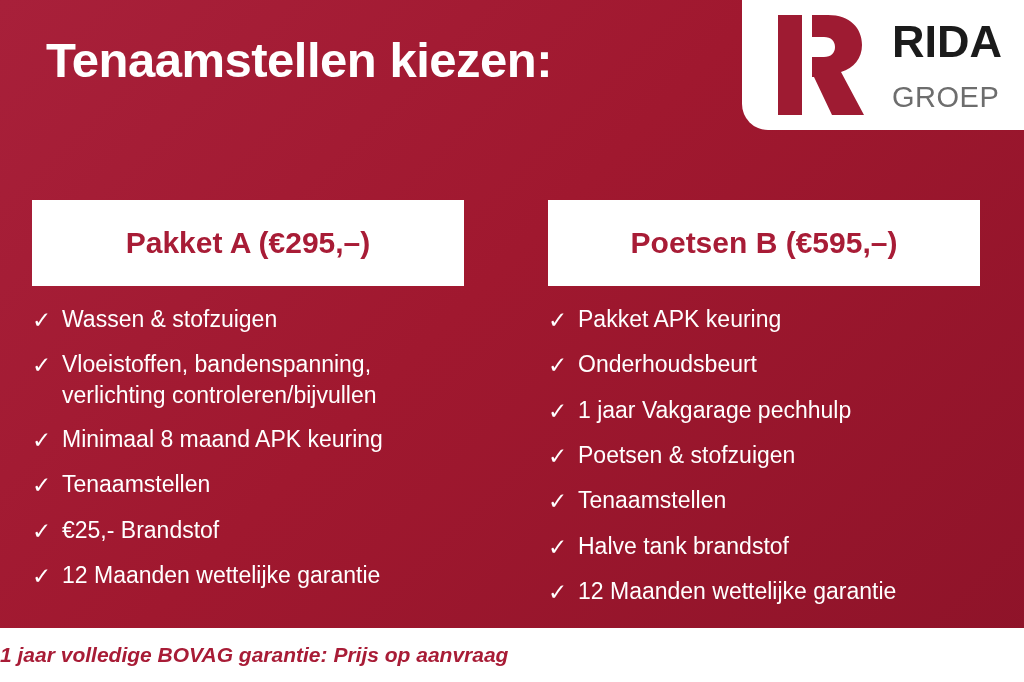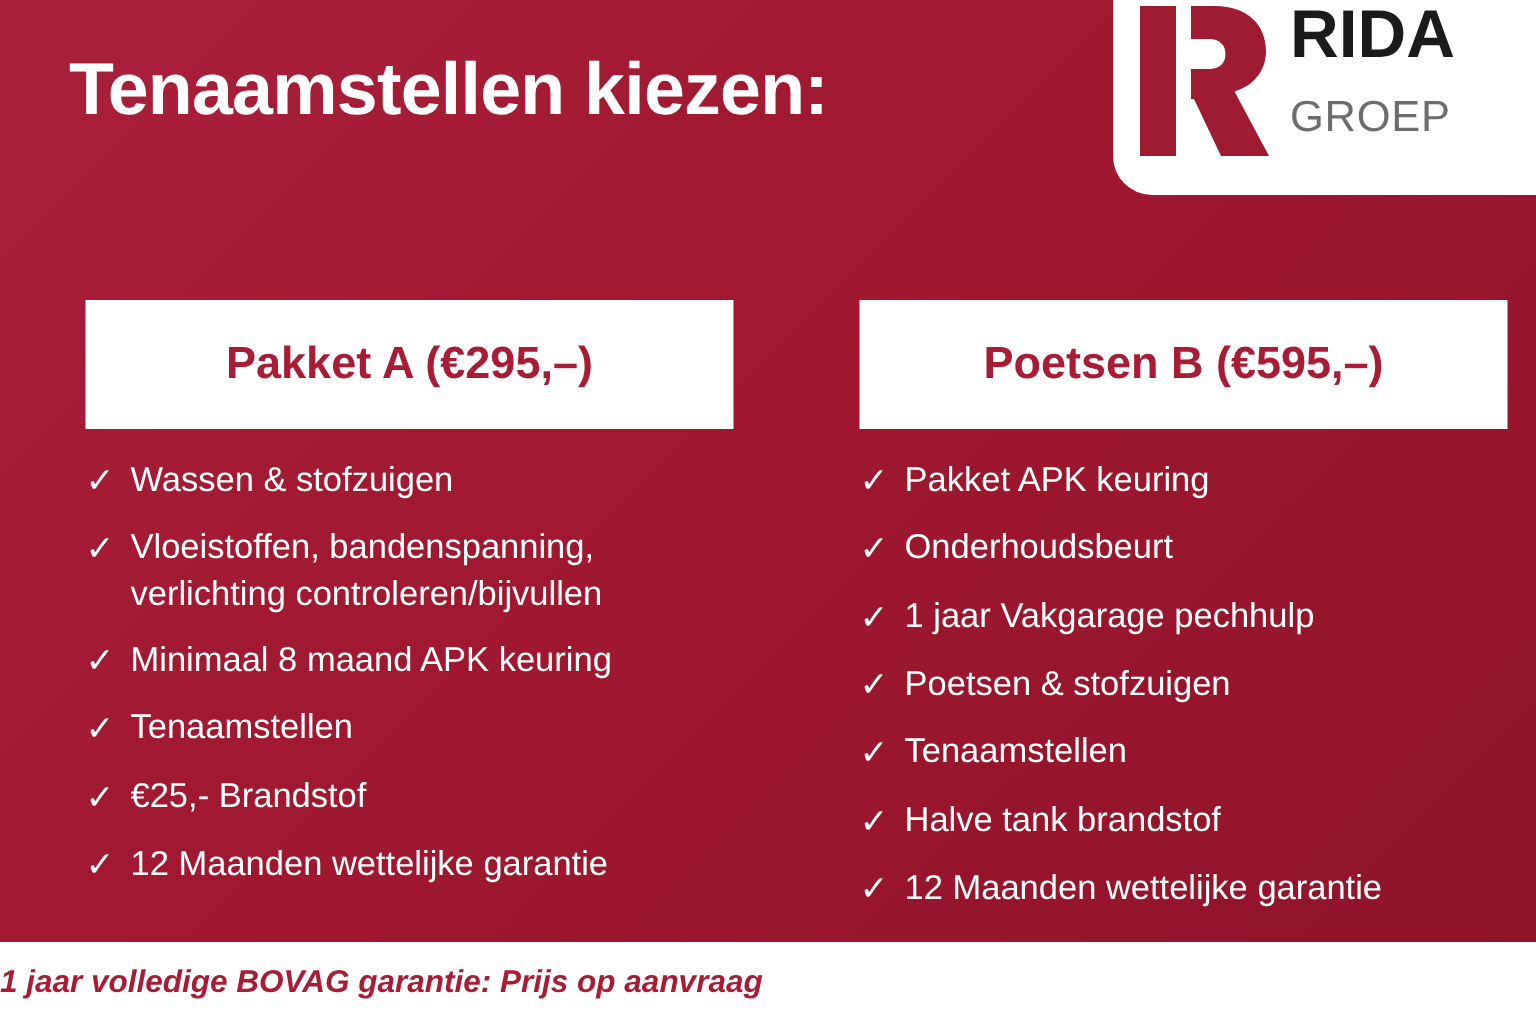--- a/index.html
+++ b/index.html
@@ -45,9 +45,10 @@
     background: #ffffff;
     border-bottom-left-radius: 26px;
     display: flex;
-    align-items: flex-start;
-    padding-left: 12px;
+    align-items: center;
+    padding-left: 30px;
     box-sizing: border-box;
+    gap: 14px;
   }
   .logo-mark {
     position: relative;

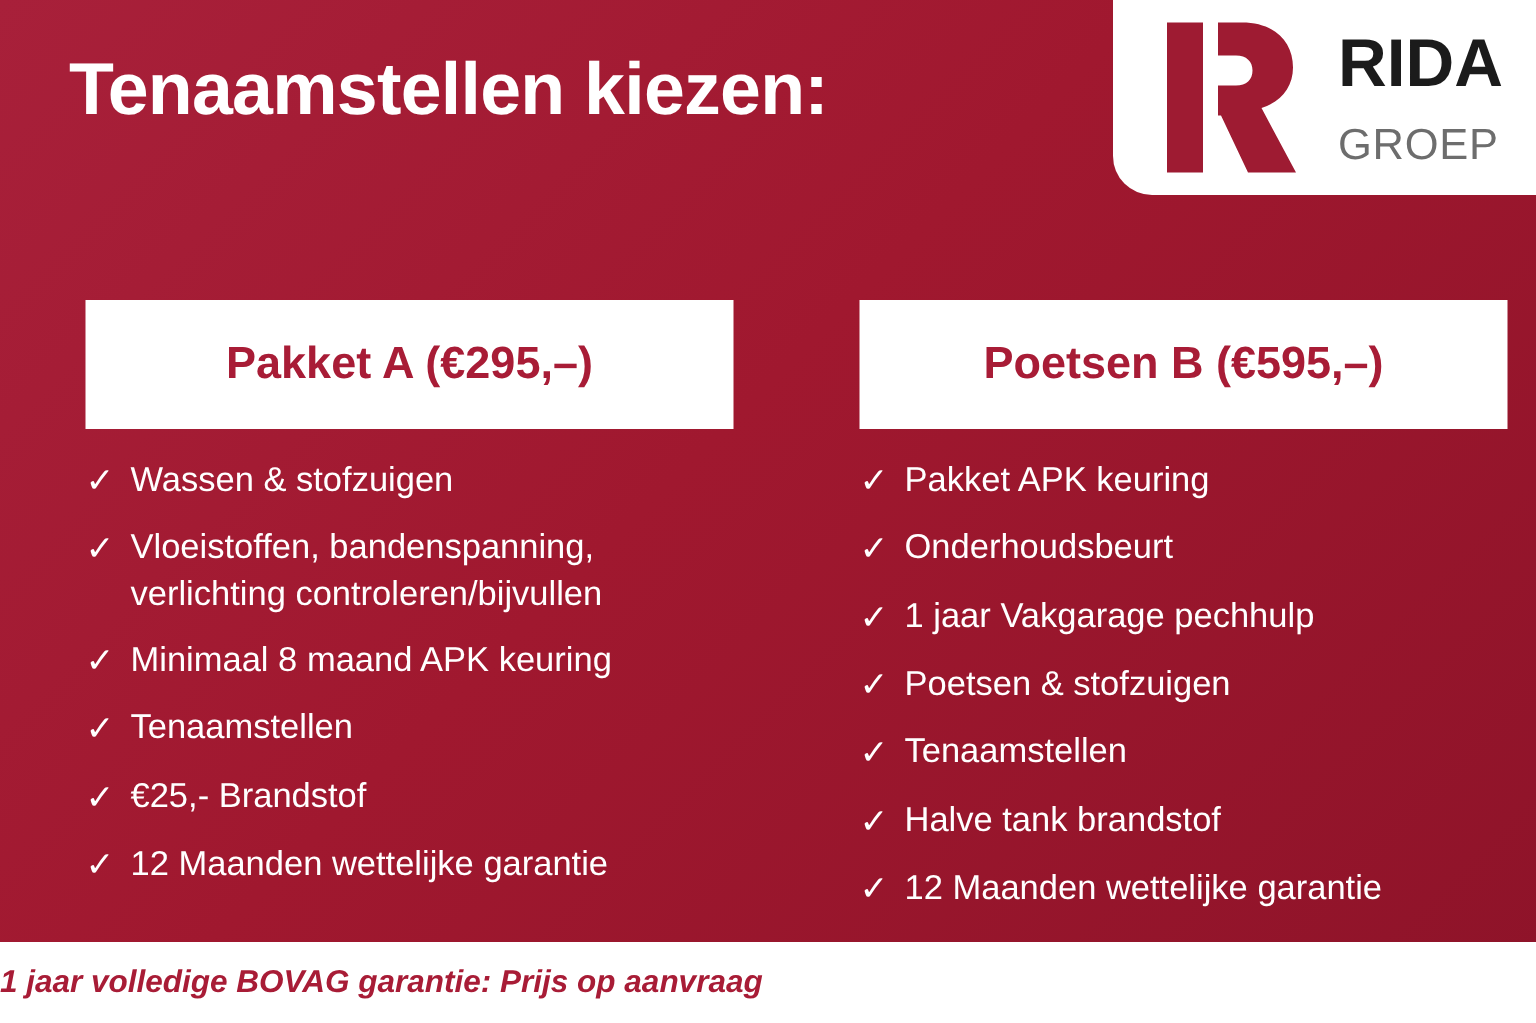--- a/index.html
+++ b/index.html
@@ -91,7 +91,7 @@
     width: 432px;
     box-sizing: border-box;
   }
-  .package.left  { margin-left: 57px; }
+  .package.left  { margin-left: 32px; }
   .package.right { margin-left: 84px; }
 
   .pkg-title-box {

